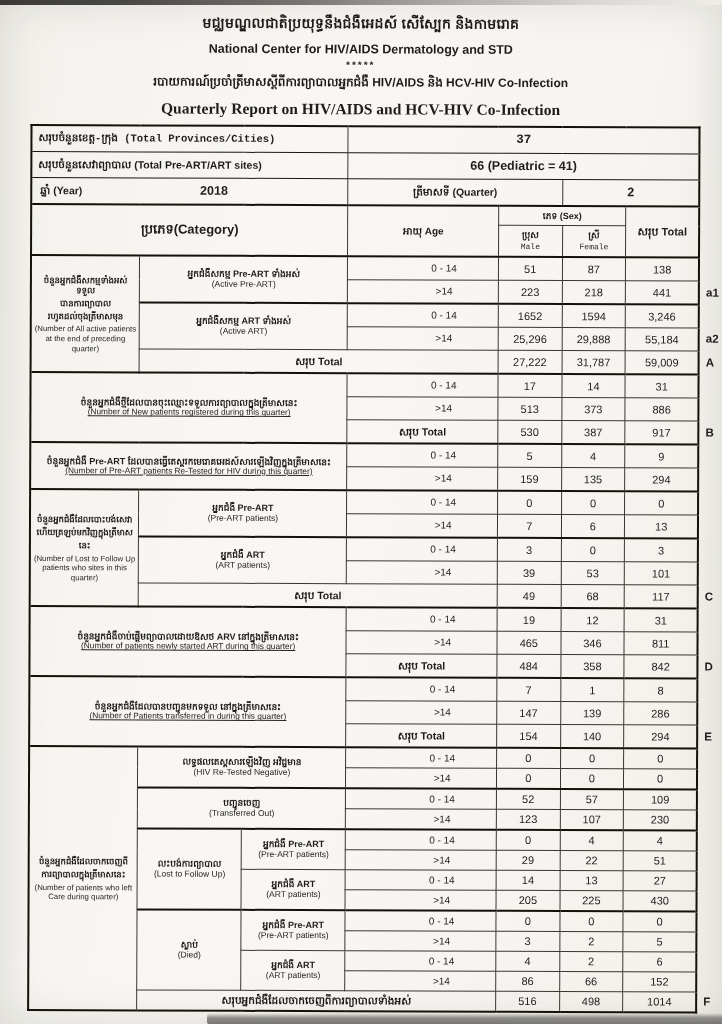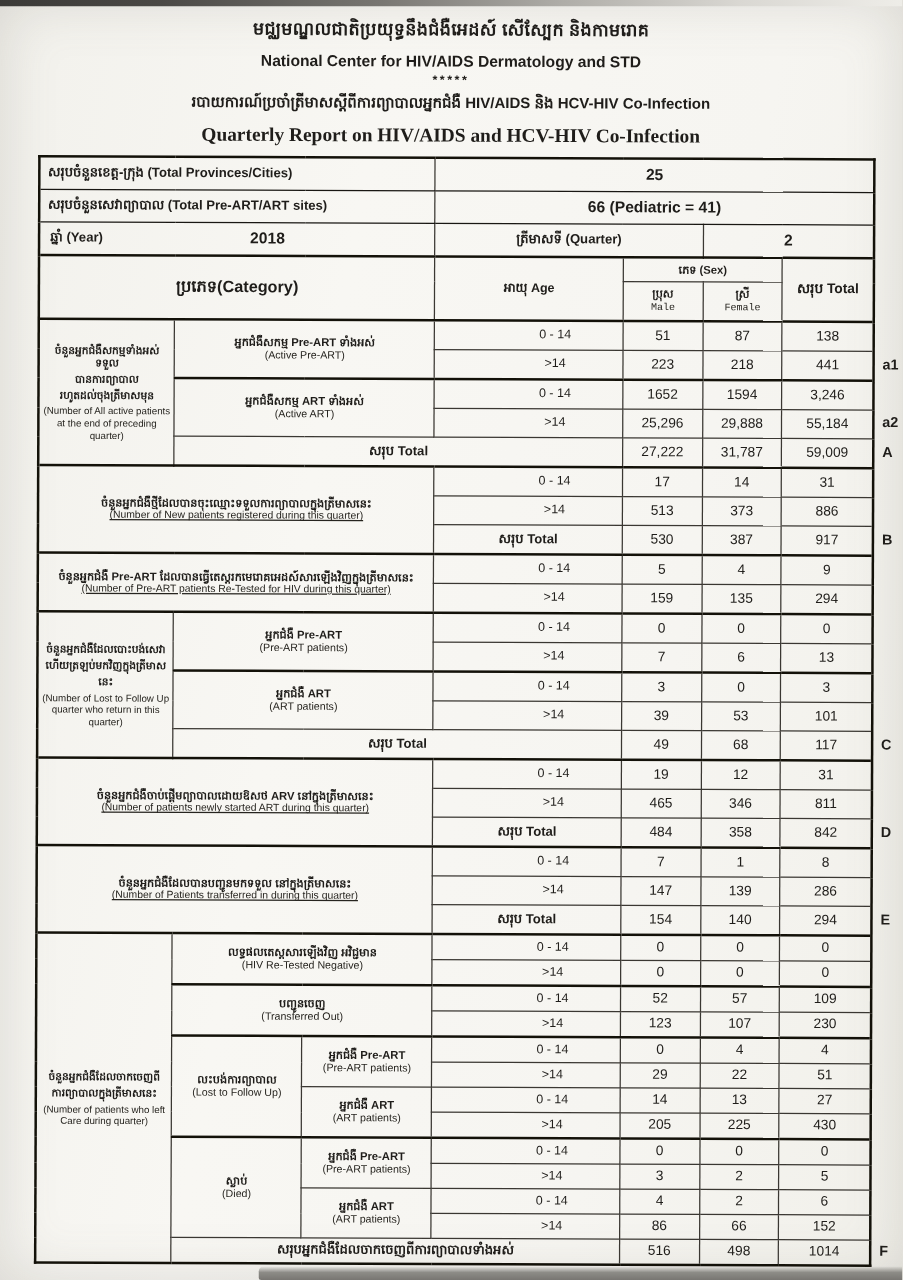--- a/index.html
+++ b/index.html
@@ -30,7 +30,7 @@
   tr.sum td{height:25px;border-bottom:1.8px solid #191713;}
   tr.hd1 td{height:18px;} tr.hd2 td{height:30px;font-family:Liberation Mono, monospace;}
   tr.d td{height:22px;} tr.fr td{height:19px;}
-  tr.first>td{border-top:2.8px solid #131109;}
+  tr.first>td{border-top:2.8px solid #131109;font-family:Liberation Mono, monospace;}
   tr.sT>td{border-top:2.8px solid #131109;}
   tr.gT>td{border-top:2px solid #131109;}
   tr.tT>td{border-top:1.7px solid #131109;}

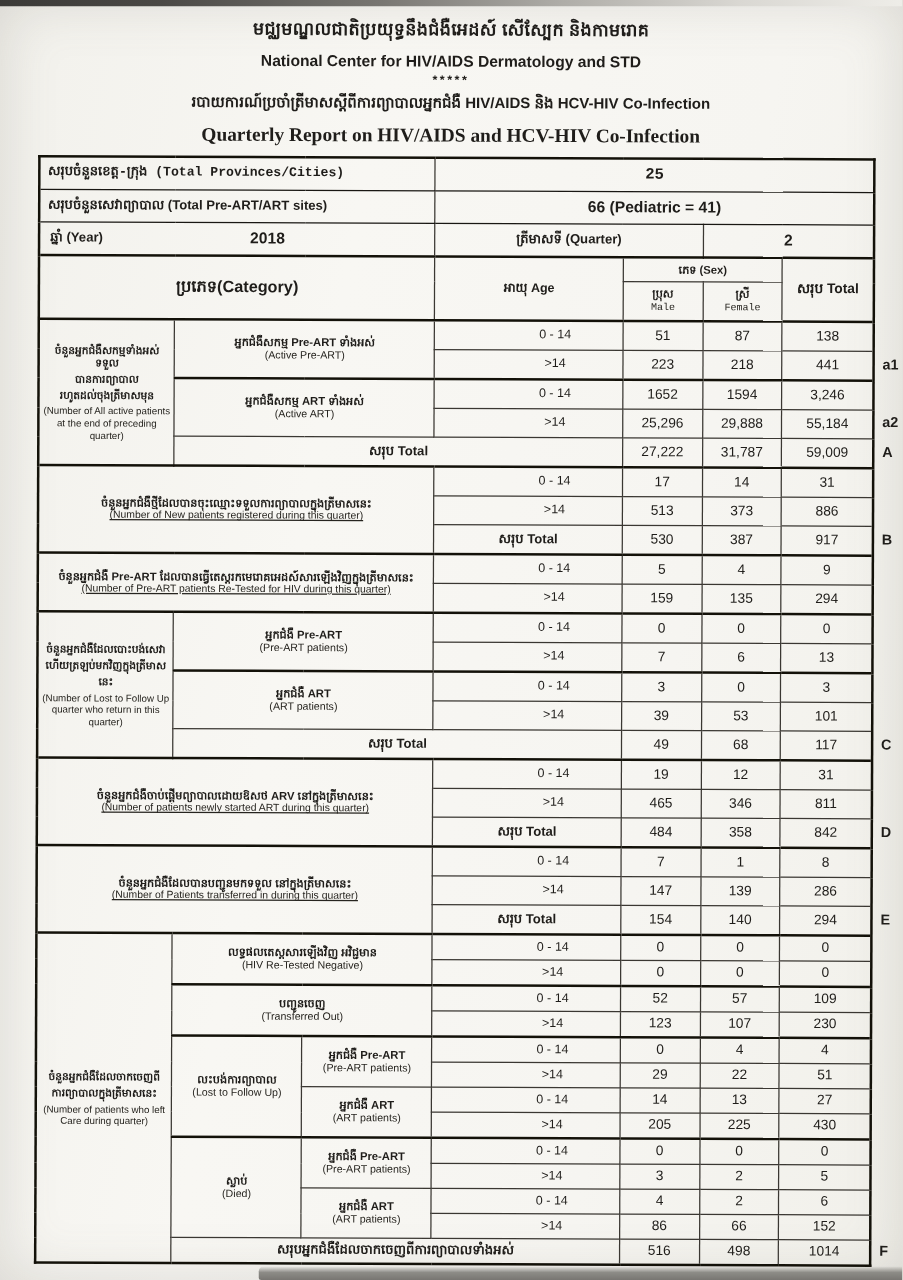--- a/index.html
+++ b/index.html
@@ -90,7 +90,7 @@
       <tbody>
           <tr class="sum first">
         <td colspan="3" class="c1L sumlbl">សរុបចំនួនខេត្ត-ក្រុង (Total Provinces/Cities)</td>
-        <td colspan="4" class="tc val">25</td>
+        <td colspan="4" class="tc val">37</td>
         <td class="tg"></td>
       </tr>
       <tr class="sum">

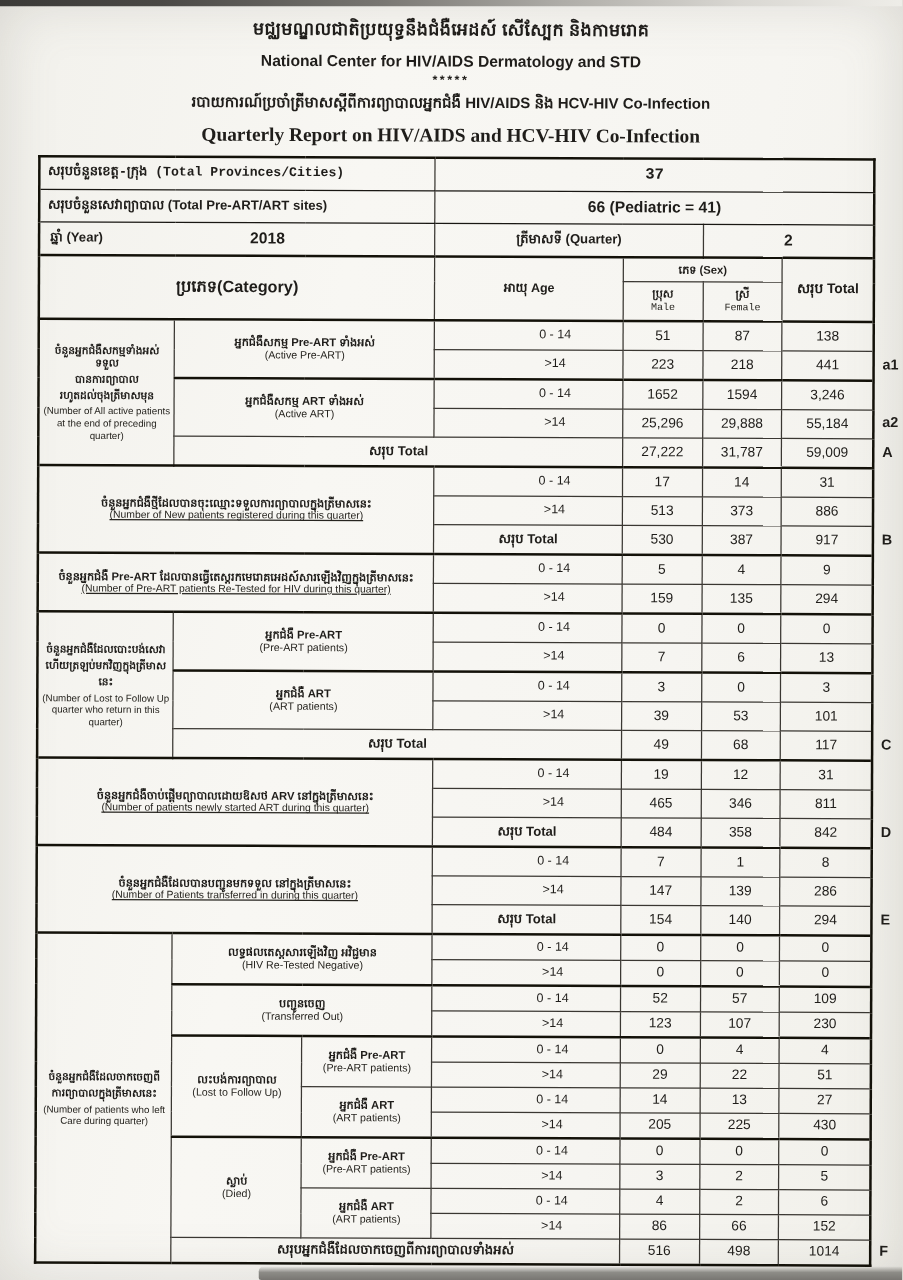--- a/index.html
+++ b/index.html
@@ -230,7 +230,7 @@
           <div class="skm">ហើយត្រឡប់មកវិញក្នុងត្រីមាស</div>
           <div class="skm">នេះ</div>
           <div class="en sen">(Number of Lost to Follow Up</div>
-          <div class="en sen">quarter who return in this quarter)</div>
+          <div class="en sen">patients who sites in this quarter)</div>
         </td>
         <td colspan="2" rowspan="2" class="grp">
           <div class="km">អ្នកជំងឺ Pre-ART</div>

